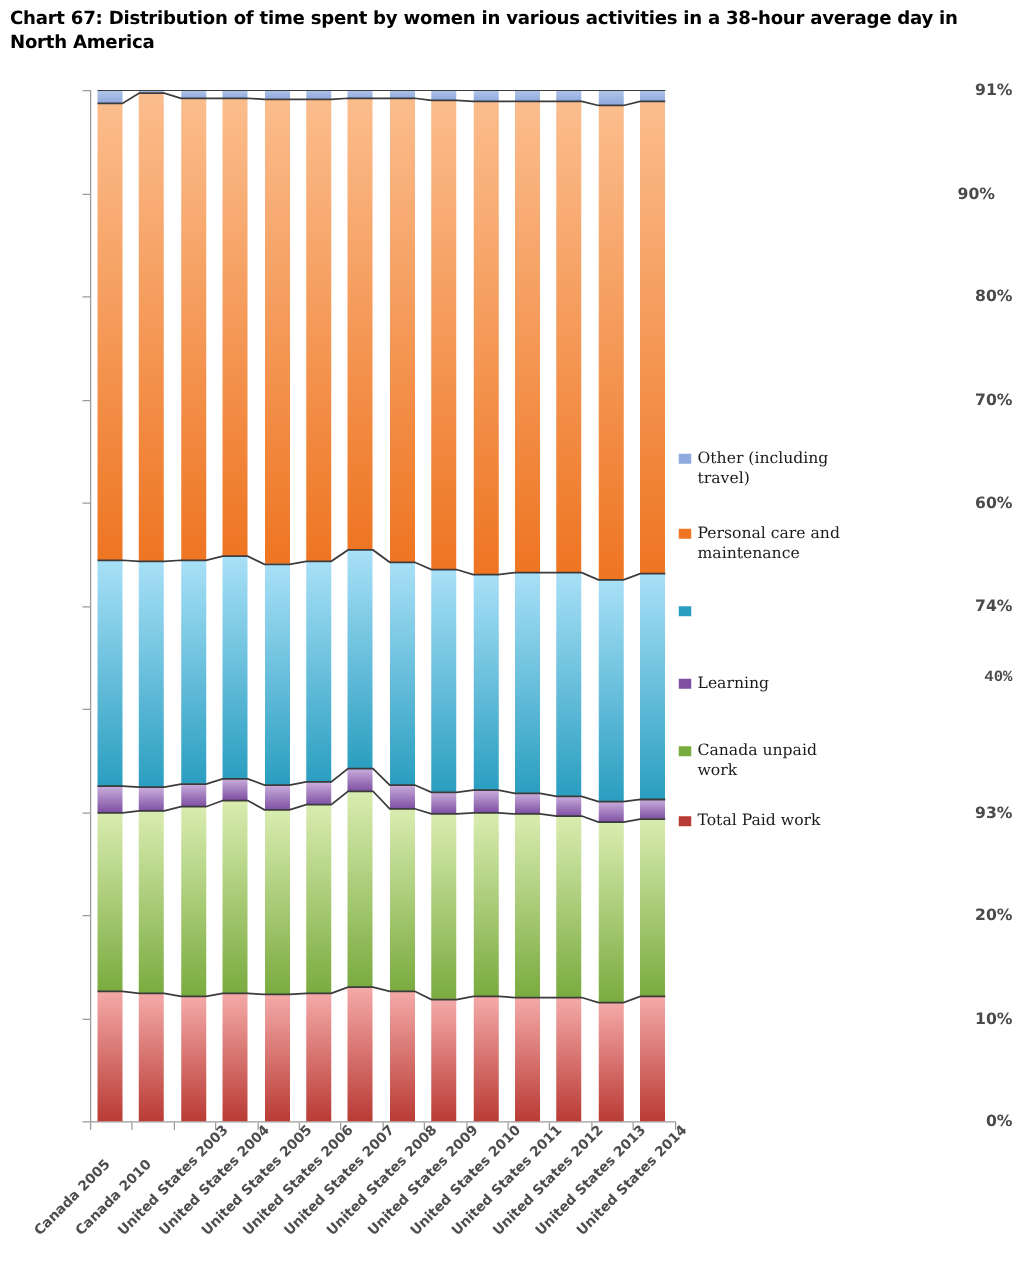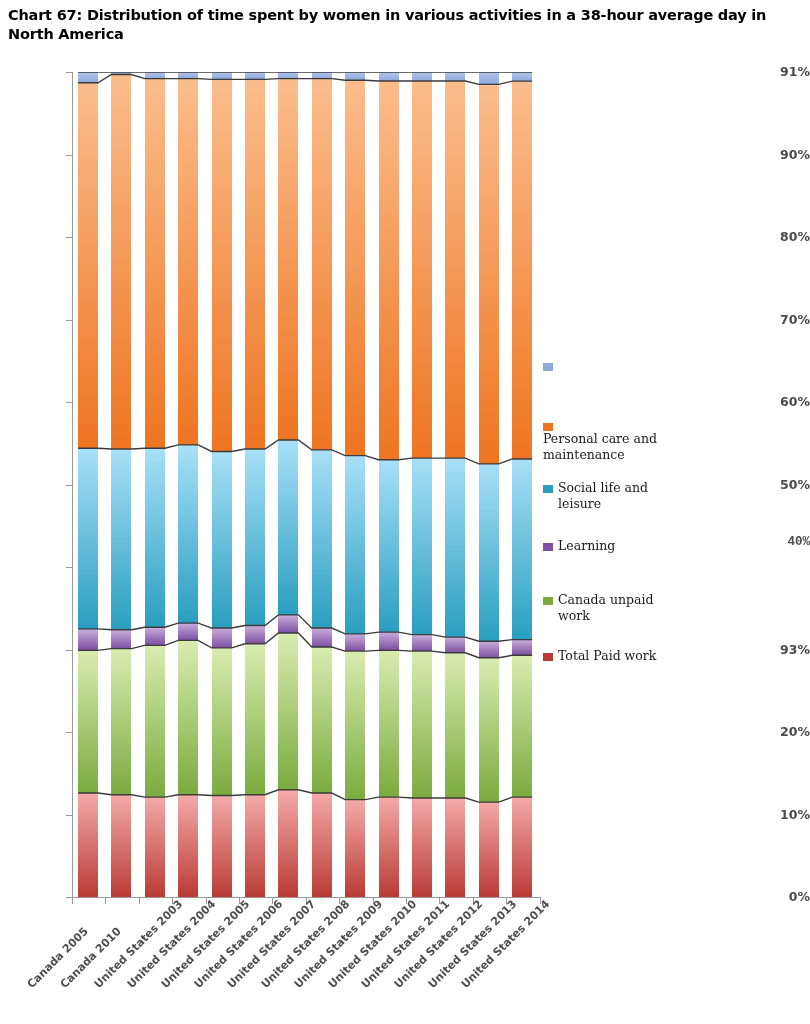--- a/index.html
+++ b/index.html
@@ -191,7 +191,7 @@
       <div class="y-tick-mark" style="top: 179px;"></div>
       <div class="y-tick-label" style="top: 179px;">80%</div>
       <div class="y-tick-mark" style="top: 96.5px;"></div>
-      <div class="y-tick-label" style="top: 96.5px;">90%</div>
+      <div class="y-tick-label" style="top: 96.5px; text-align: center;">90%</div>
       <div class="y-tick-mark" style="top: 14px;"></div>
       <div class="y-tick-label" style="top: 14px;">91%</div>
     </div>

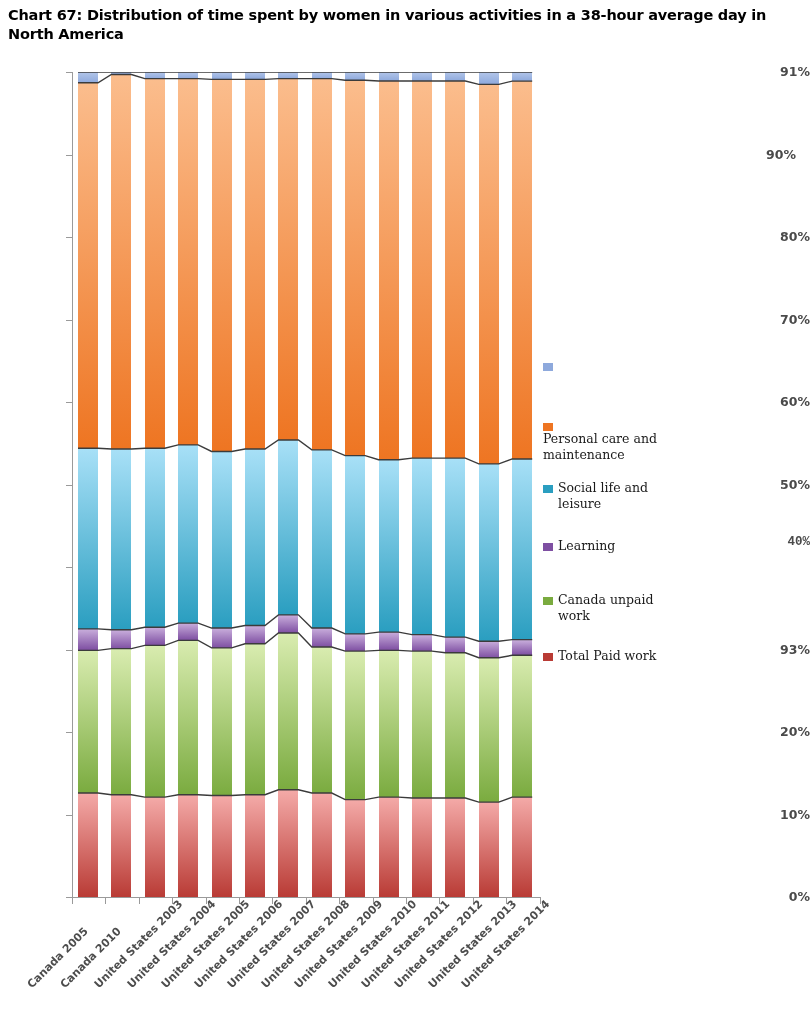--- a/index.html
+++ b/index.html
@@ -357,6 +357,7 @@
   <div id="legend">
       <div class="legend-item" style="top: 0px;">
         <span class="legend-swatch" style="background: rgb(142, 169, 220);"></span>
+        <span class="legend-label">Other (including travel)</span>
       </div>
       <div class="legend-item" style="top: 60px; flex-direction: column;">
         <span class="legend-swatch" style="background: rgb(238, 117, 34);"></span>

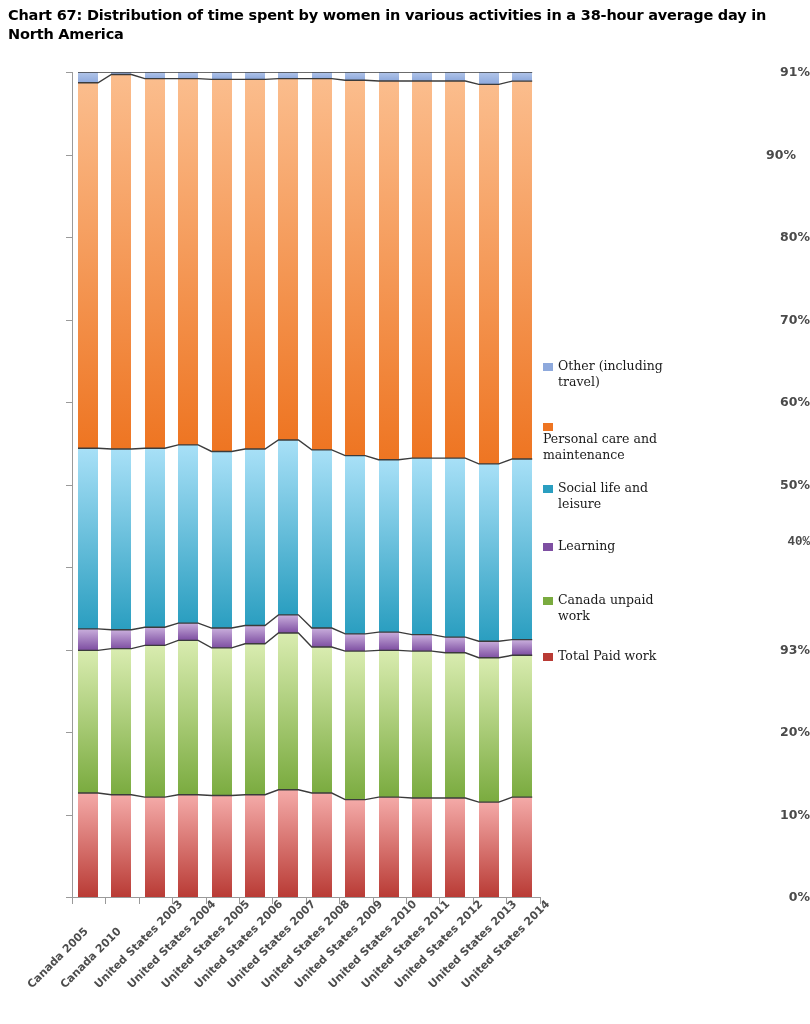--- a/index.html
+++ b/index.html
@@ -359,7 +359,7 @@
         <span class="legend-swatch" style="background: rgb(142, 169, 220);"></span>
         <span class="legend-label">Other (including travel)</span>
       </div>
-      <div class="legend-item" style="top: 60px; flex-direction: column;">
+      <div class="legend-item" style="top: 60px;">
         <span class="legend-swatch" style="background: rgb(238, 117, 34);"></span>
         <span class="legend-label">Personal care and maintenance</span>
       </div>

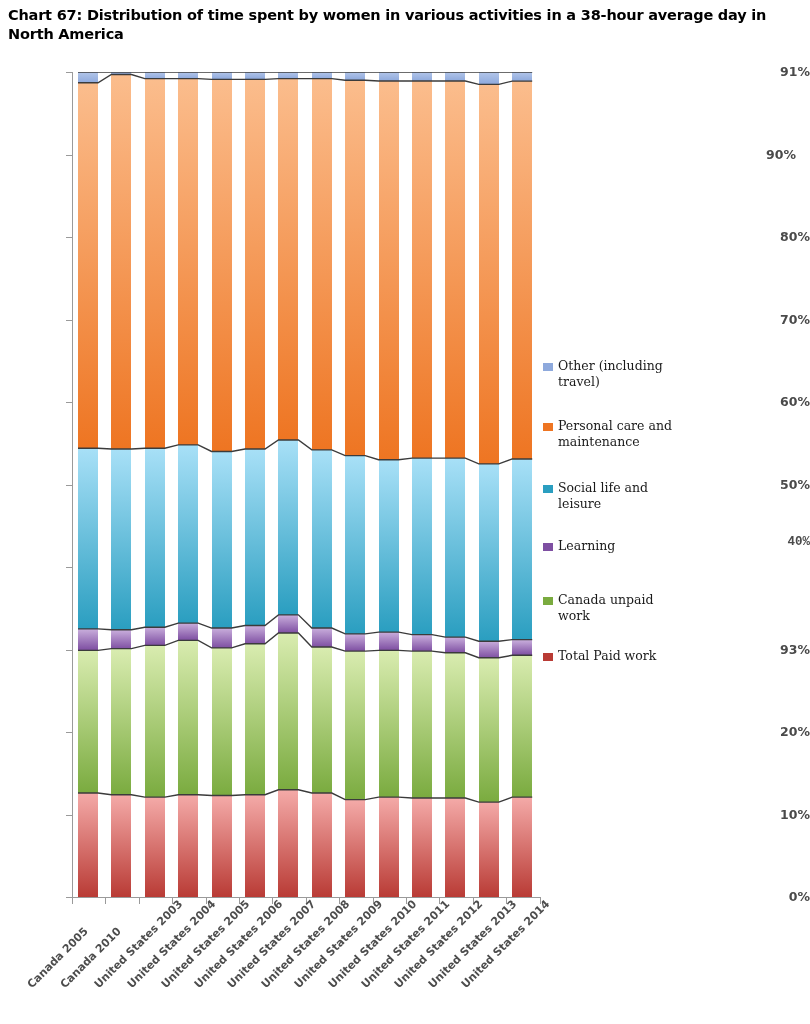--- a/index.html
+++ b/index.html
@@ -365,7 +365,6 @@
       </div>
       <div class="legend-item" style="top: 122px;">
         <span class="legend-swatch" style="background: rgb(42, 158, 192);"></span>
-        <span class="legend-label">Social life and leisure</span>
       </div>
       <div class="legend-item" style="top: 180px;">
         <span class="legend-swatch" style="background: rgb(126, 79, 162);"></span>

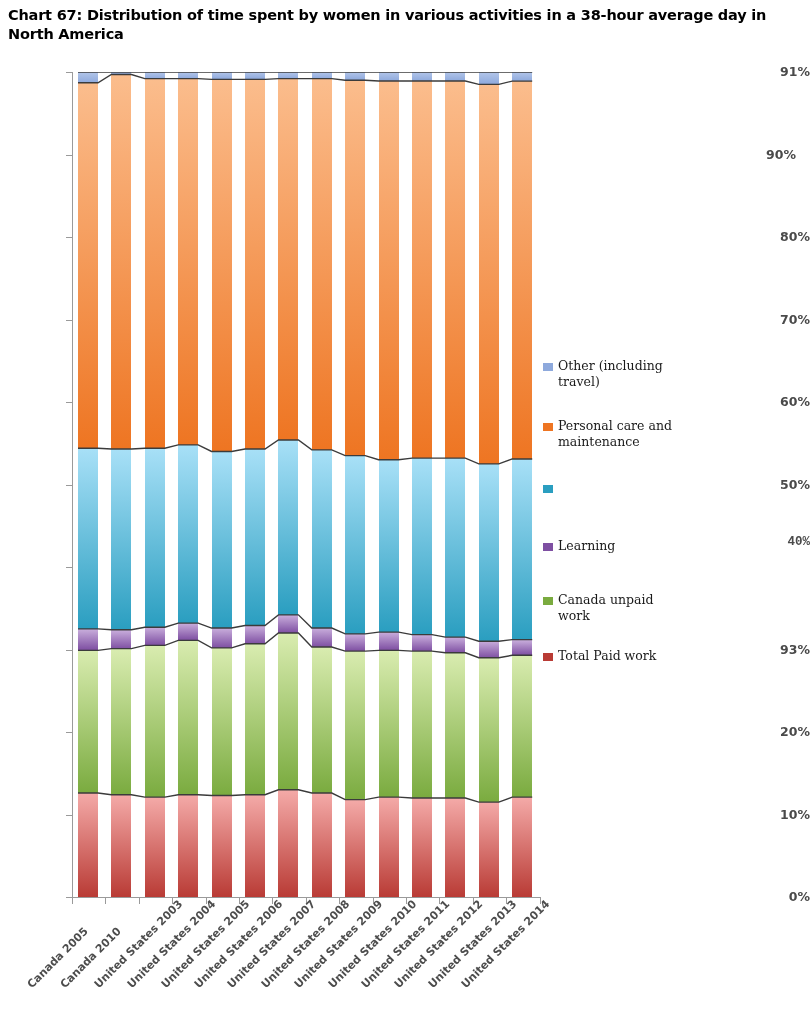--- a/index.html
+++ b/index.html
@@ -183,7 +183,7 @@
       <div class="y-tick-mark" style="top: 509px;"></div>
       <div class="y-tick-label" style="top: 485px; font-family: Liberation Mono, monospace;">40%</div>
       <div class="y-tick-mark" style="top: 426.5px;"></div>
-      <div class="y-tick-label" style="top: 426.5px;">50%</div>
+      <div class="y-tick-label" style="top: 426.5px;">74%</div>
       <div class="y-tick-mark" style="top: 344px;"></div>
       <div class="y-tick-label" style="top: 344px;">60%</div>
       <div class="y-tick-mark" style="top: 261.5px;"></div>

